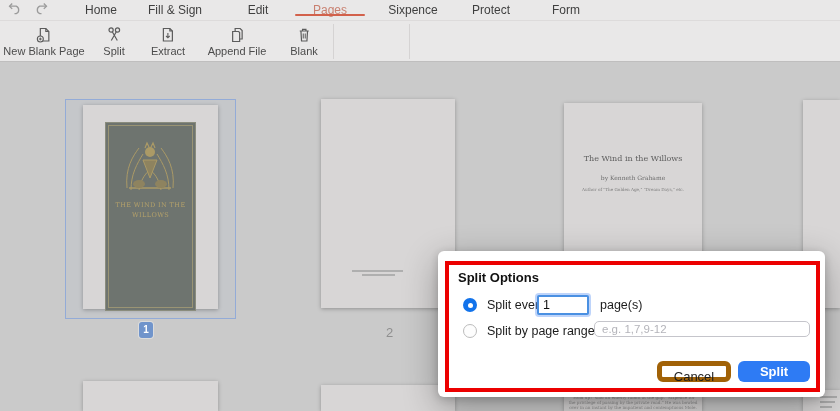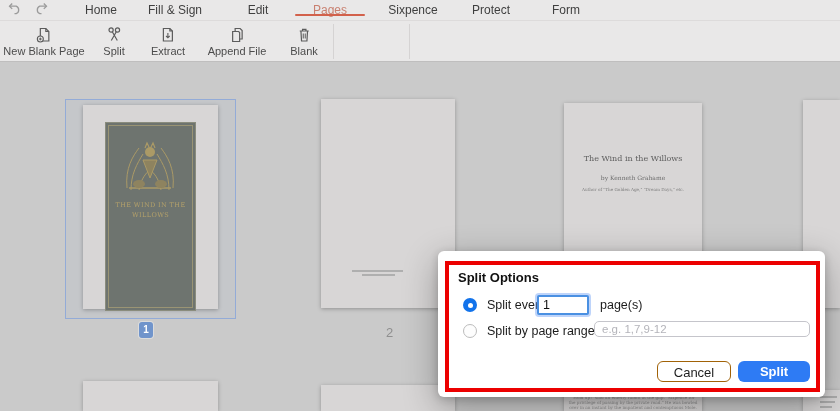--- a/index.html
+++ b/index.html
@@ -90,7 +90,7 @@
     position:absolute;top:110px;height:21px;border-radius:6px;font-size:13px;text-align:center;
     line-height:21px;cursor:pointer;box-sizing:border-box;
   }
-  .btn-cancel{left:219px;width:74px;background:#fff;border:1px solid #a16207;color:#1d1d1d;}
+  .btn-cancel{left:219px;width:74px;background:#fff;border:5px solid #a16207;color:#1d1d1d;}
   .btn-split{left:300px;width:72px;background:#2e7bf4;color:#fff;font-weight:600;}
 </style>
 </head>

